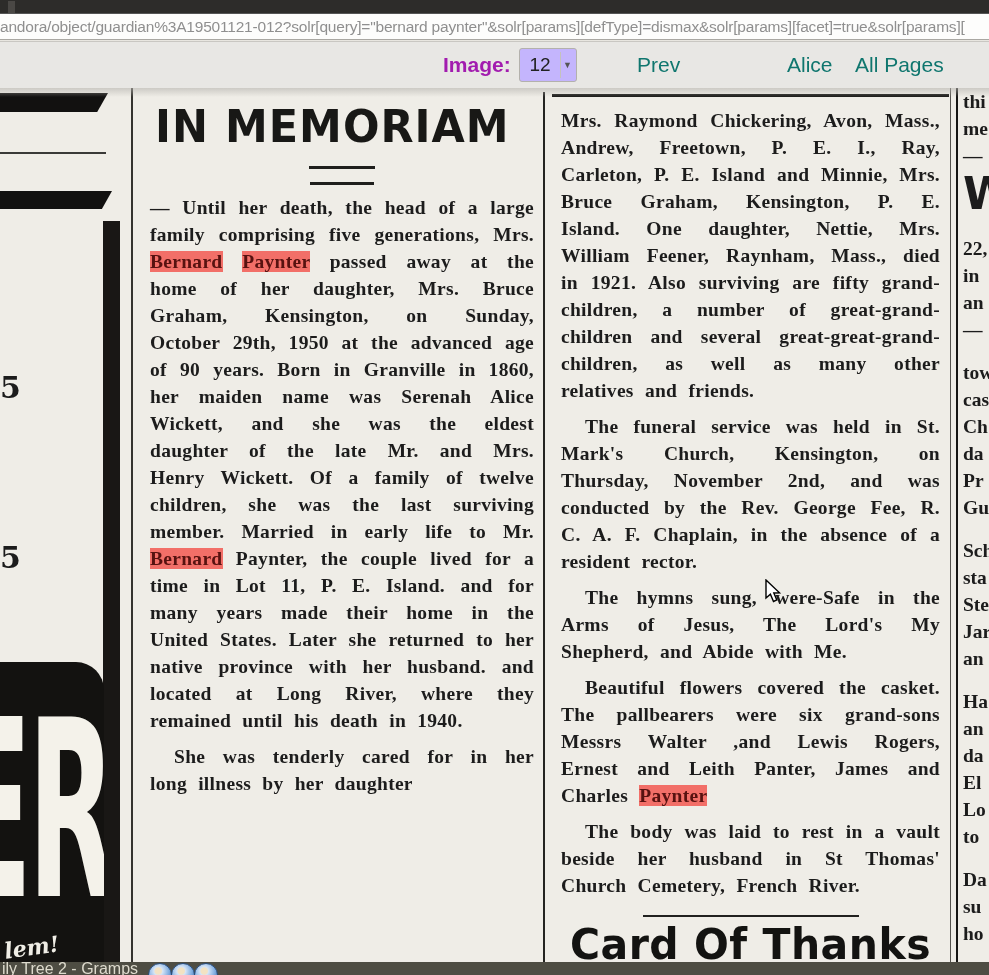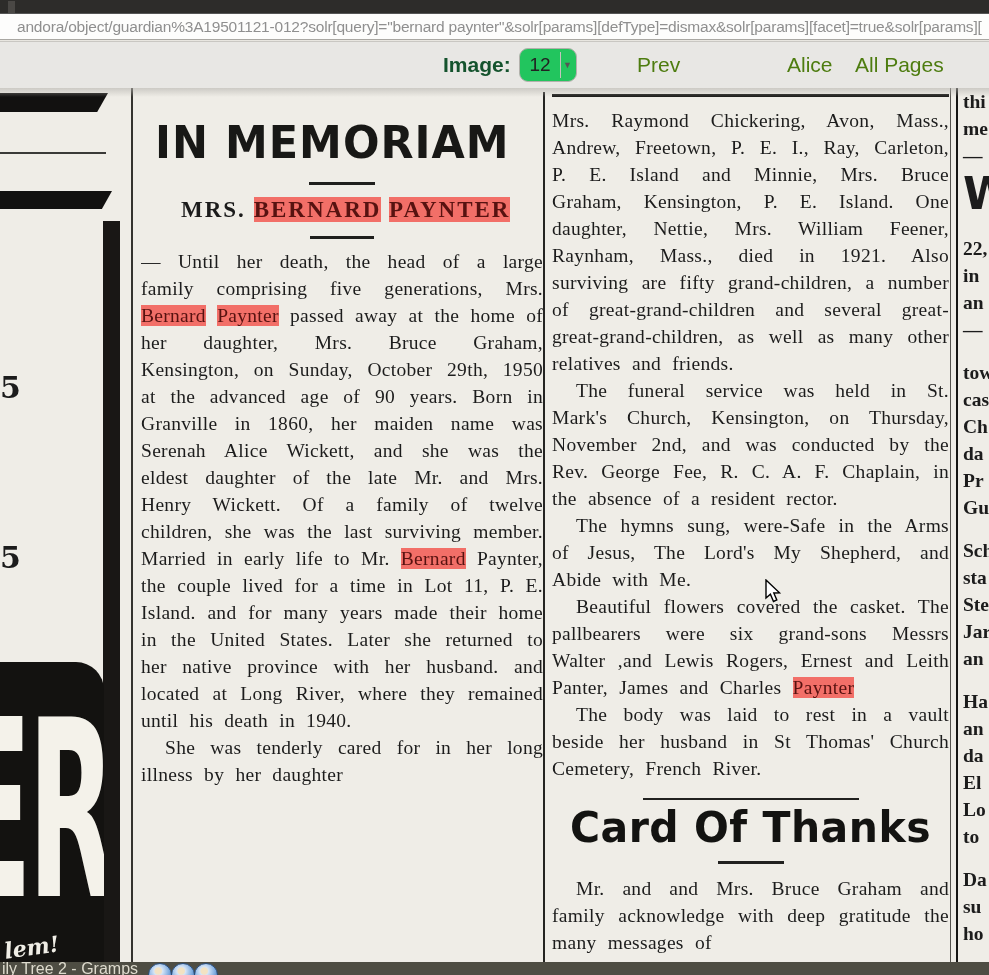--- a/index.html
+++ b/index.html
@@ -12,7 +12,7 @@
   .url-bar{position:absolute;left:0;top:13px;width:989px;height:27px;background:#fdfdfc;
            border-top:1px solid #555;border-bottom:1px solid #a9a7a2;
            line-height:26px;white-space:nowrap;overflow:hidden;
-           font-size:15.5px;color:#8f8f8f;padding-left:17px;letter-spacing:-0.2px;}
+           font-size:15.5px;color:#8f8f8f;padding-left:0;letter-spacing:-0.2px;}
 
   
   .toolbar{position:absolute;left:0;top:41px;width:989px;height:47px;background:#e8e7e4;

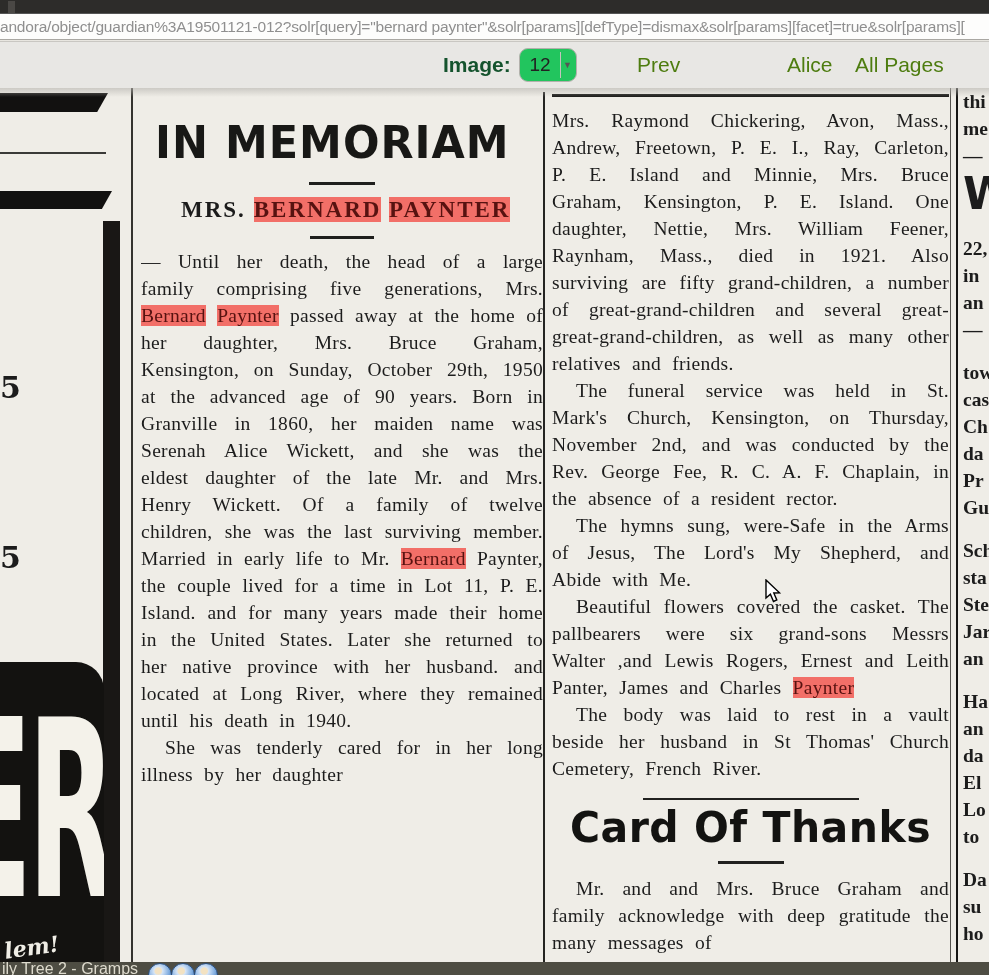--- a/index.html
+++ b/index.html
@@ -17,7 +17,7 @@
   
   .toolbar{position:absolute;left:0;top:41px;width:989px;height:47px;background:#e8e7e4;
            border-top:1px solid #c9c7c2;}
-  .toolbar .lbl{position:absolute;top:11px;font-weight:bold;font-size:21px;color:#14532d;}
+  .toolbar .lbl{position:absolute;top:11px;font-weight:bold;font-size:21px;color:#a21caf;}
   .toolbar .lnk{position:absolute;top:11px;font-size:21px;color:#4d7c0f;cursor:pointer;}
   .toolbar .lnk.bold{color:#121212;font-weight:bold;margin-top:46px;}
   .img-select{position:absolute;left:519px;top:6px;width:58px;height:34px;background:#22c55e;

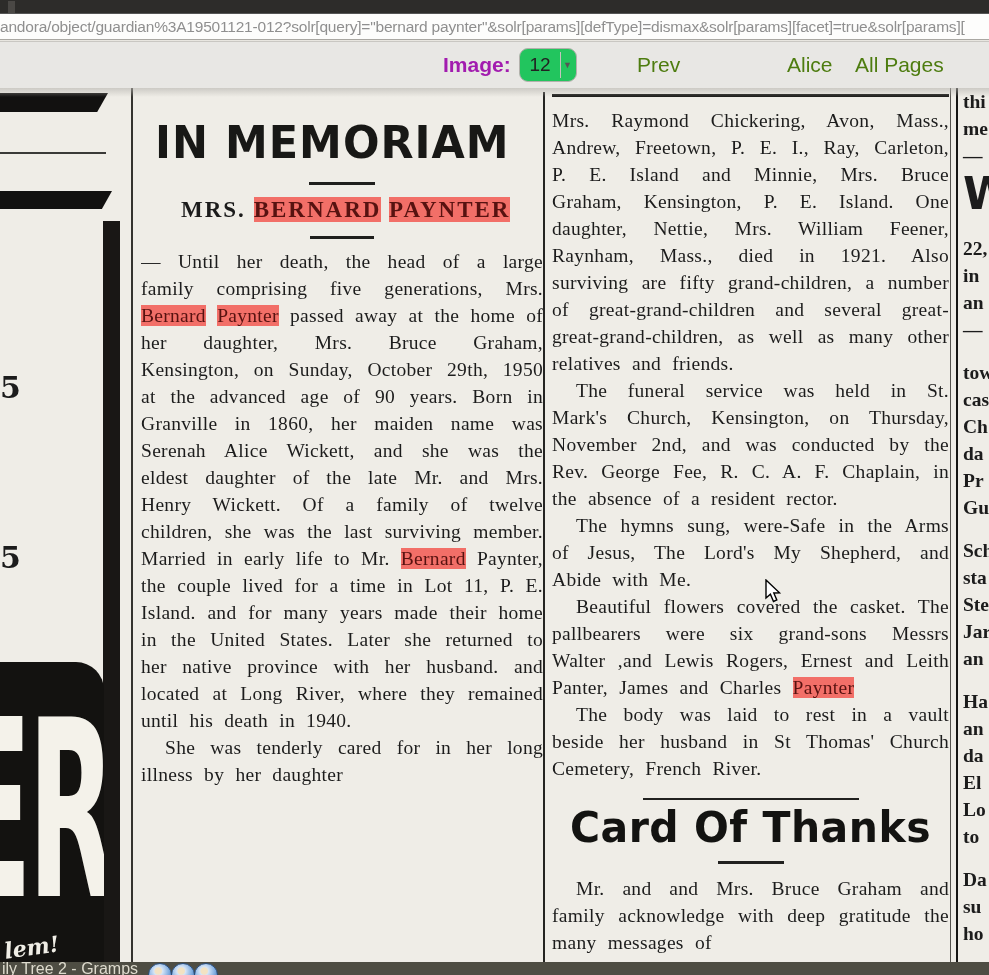--- a/index.html
+++ b/index.html
@@ -20,8 +20,8 @@
   .toolbar .lbl{position:absolute;top:11px;font-weight:bold;font-size:21px;color:#a21caf;}
   .toolbar .lnk{position:absolute;top:11px;font-size:21px;color:#4d7c0f;cursor:pointer;}
   .toolbar .lnk.bold{color:#121212;font-weight:bold;margin-top:46px;}
-  .img-select{position:absolute;left:519px;top:6px;width:58px;height:34px;background:#22c55e;
-              border:1px solid #b3b1ac;border-radius:9px;display:flex;align-items:center;}
+  .img-select{position:absolute;left:519px;top:6px;width:58px;height:34px;background:#c4b5fd;
+              border:1px solid #b3b1ac;border-radius:3px;display:flex;align-items:center;}
   .img-select .val{flex:1;text-align:center;font-size:19px;color:#222;}
   .img-select .arrow{width:14px;height:26px;border-left:1px solid #c4c2bd;margin-right:2px;
                      display:flex;align-items:center;justify-content:center;

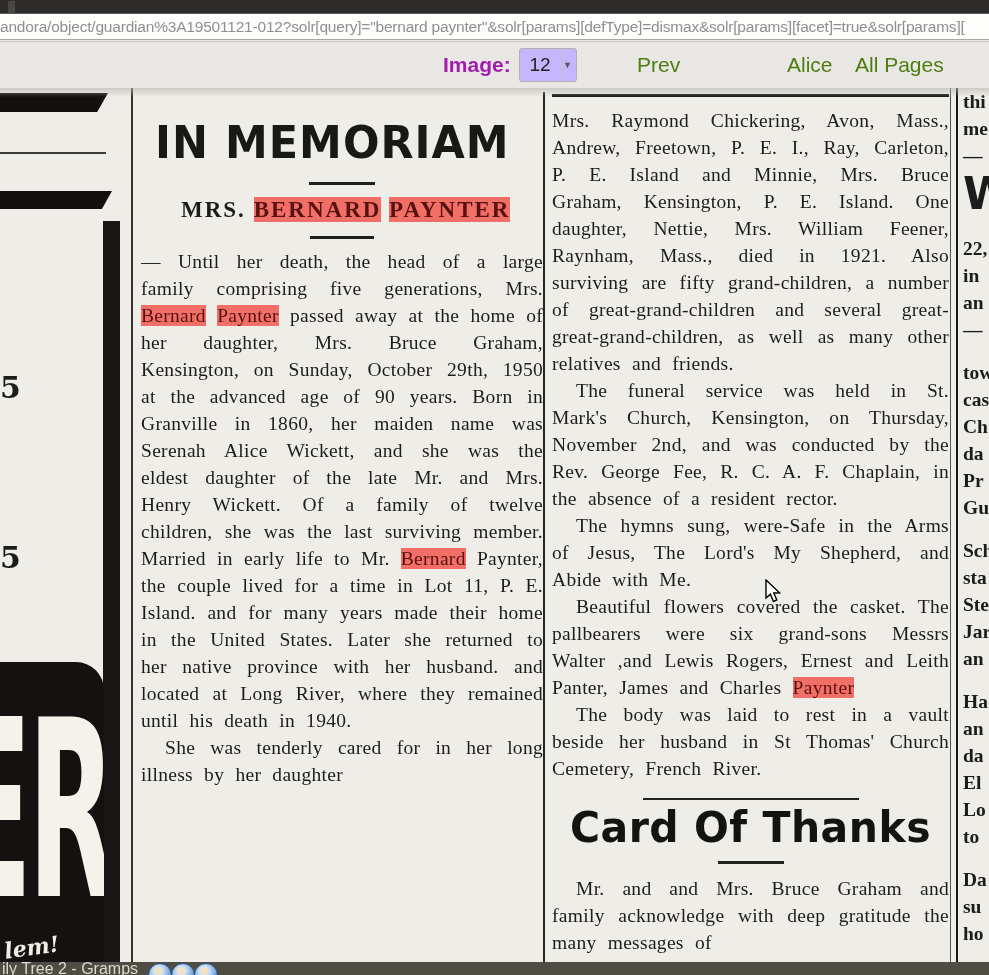--- a/index.html
+++ b/index.html
@@ -18,7 +18,7 @@
   .toolbar{position:absolute;left:0;top:41px;width:989px;height:47px;background:#e8e7e4;
            border-top:1px solid #c9c7c2;}
   .toolbar .lbl{position:absolute;top:11px;font-weight:bold;font-size:21px;color:#a21caf;}
-  .toolbar .lnk{position:absolute;top:11px;font-size:21px;color:#4d7c0f;cursor:pointer;}
+  .toolbar .lnk{position:absolute;top:11px;font-size:21px;color:#0f766e;cursor:pointer;}
   .toolbar .lnk.bold{color:#121212;font-weight:bold;margin-top:46px;}
   .img-select{position:absolute;left:519px;top:6px;width:58px;height:34px;background:#c4b5fd;
               border:1px solid #b3b1ac;border-radius:3px;display:flex;align-items:center;}

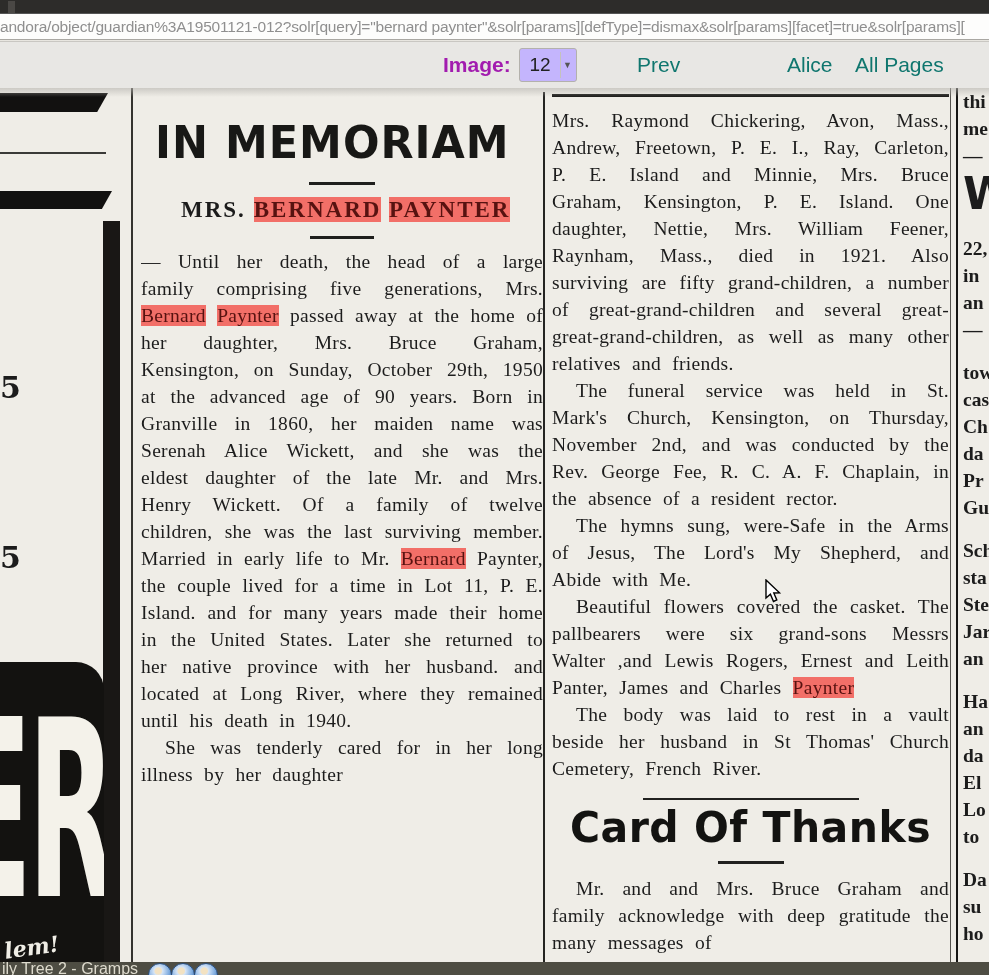--- a/index.html
+++ b/index.html
@@ -51,7 +51,7 @@
              transform:rotate(-8deg);}
 
   
-  .col1{position:absolute;left:141px;top:16px;width:402px;height:774px;overflow:hidden;}
+  .col1{position:absolute;left:141px;top:0;width:402px;height:774px;overflow:hidden;}
   .col2{position:absolute;left:552px;top:0;width:397px;height:874px;overflow:hidden;}
   .vline-mid{position:absolute;left:543px;top:4px;width:2px;height:870px;background:#242422;}
   .vline-r1{position:absolute;left:950px;top:0;width:1px;height:874px;background:#55534e;}

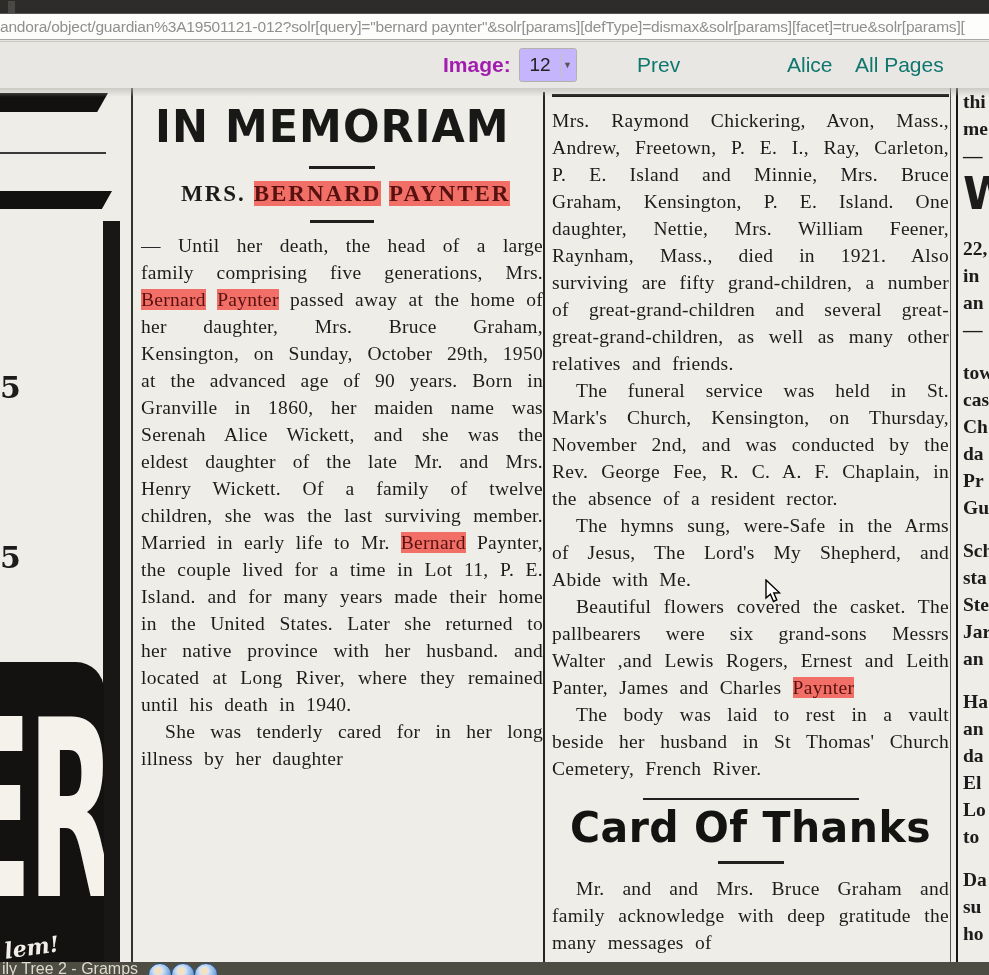--- a/index.html
+++ b/index.html
@@ -65,8 +65,8 @@
   .subtitle{font:bold 23px "Liberation Serif",serif;letter-spacing:2px;margin-left:40px;white-space:nowrap;}
   .hl{background:#f26f68;color:#571210;}
 
-  .paras p{font-family:"Liberation Serif",serif;font-weight:400;font-size:19.5px;line-height:27px;
-           text-align:justify;word-spacing:6px;letter-spacing:0.3px;margin:0;}
+  .paras p{font-family:"Liberation Serif",serif;font-weight:700;font-size:19.5px;line-height:27px;
+           text-align:justify;word-spacing:6px;letter-spacing:0.3px;margin:9px;}
   .paras p.indent{text-indent:24px;}
 
   .col2-toprule{height:3px;background:#1b1b19;margin:6px 0 10px 0;}

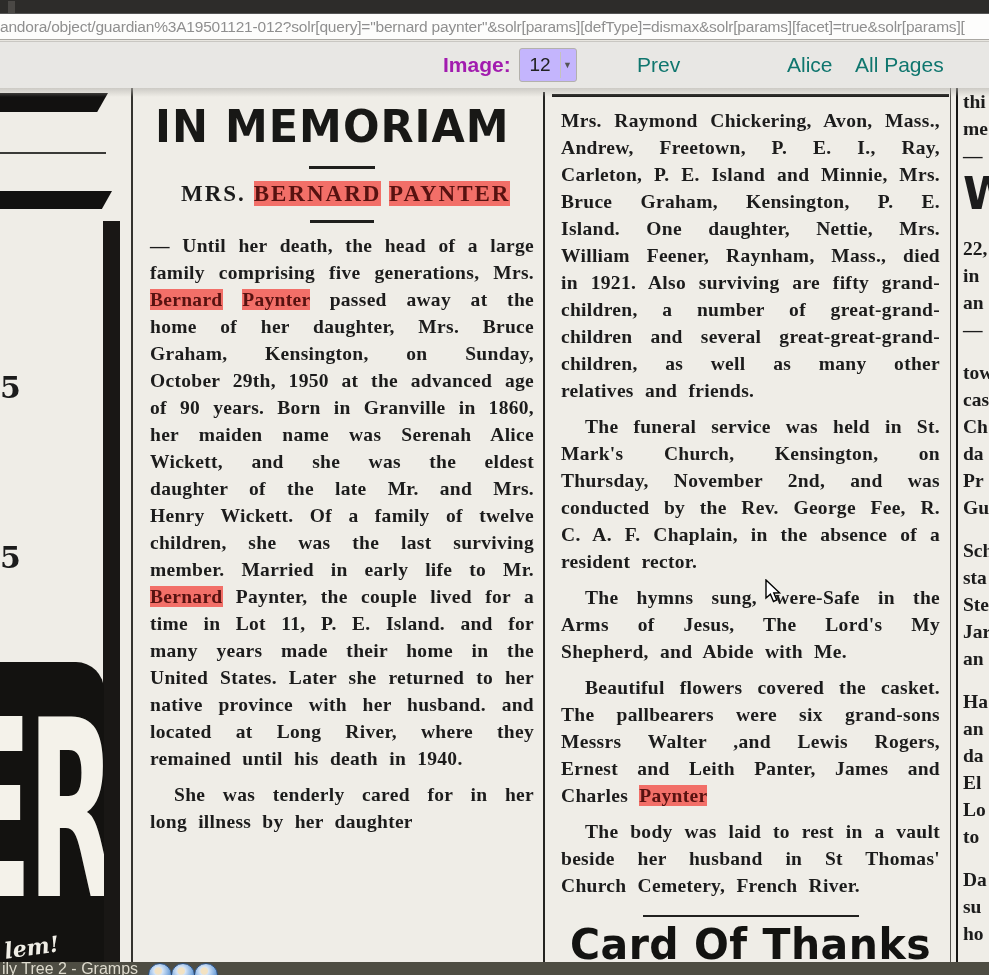--- a/index.html
+++ b/index.html
@@ -131,11 +131,6 @@
   <div class="col1">
     <div class="headline">IN MEMORIAM</div>
     <div class="rule r1"></div>
-    <div class="subtitle">
-      <span>MRS.</span>
-      <span class="hl">BERNARD</span>
-      <span class="hl">PAYNTER</span>
-    </div>
     <div class="rule r2"></div>
     <div class="paras">
         <p><span>— Until her death, the head of a large family comprising five generations, Mrs. </span><span class="hl">Bernard</span><span> </span><span class="hl">Paynter</span><span> passed away at the home of her daughter, Mrs. Bruce Graham, Kensington, on Sunday, October 29th, 1950 at the advanced age of 90 years. Born in Granville in 1860, her maiden name was Serenah Alice Wickett, and she was the eldest daughter of the late Mr. and Mrs. Henry Wickett. Of a family of twelve children, she was the last surviving member. Married in early life to Mr. </span><span class="hl">Bernard</span><span> Paynter, the couple lived for a time in Lot 11, P. E. Island. and for many years made their home in the United States. Later she returned to her native province with her husband. and located at Long River, where they remained until his death in 1940.</span></p>

